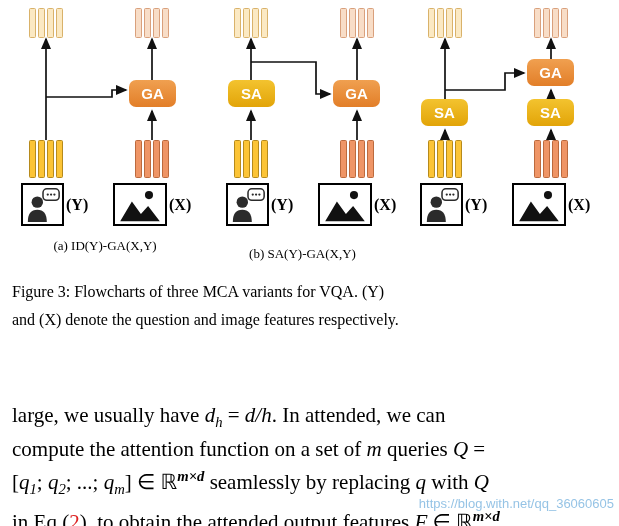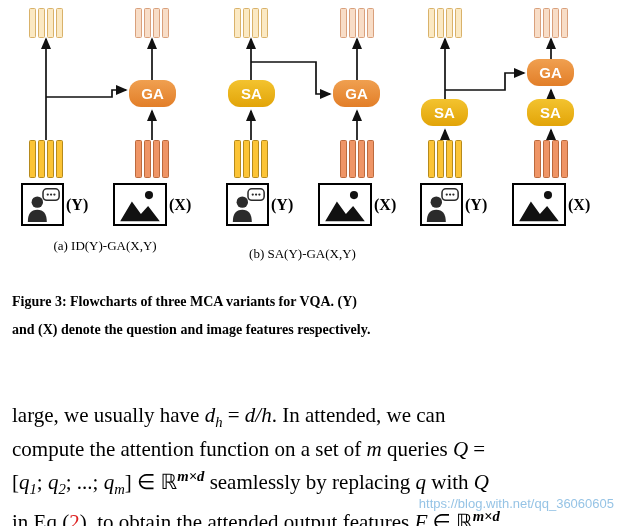--- a/index.html
+++ b/index.html
@@ -17,7 +17,7 @@
   .bars.salmon .bar{background:#EF9566;border-color:#BC6A3E;height:36px;}
   
   .attn{
-    position:absolute;width:47px;height:27px;border-radius:12px;
+    position:absolute;width:47px;height:27px;border-radius:7px;
     display:flex;align-items:center;justify-content:center;
     color:#fff;font-family:"Liberation Sans",sans-serif;font-weight:700;font-size:15px;
   }

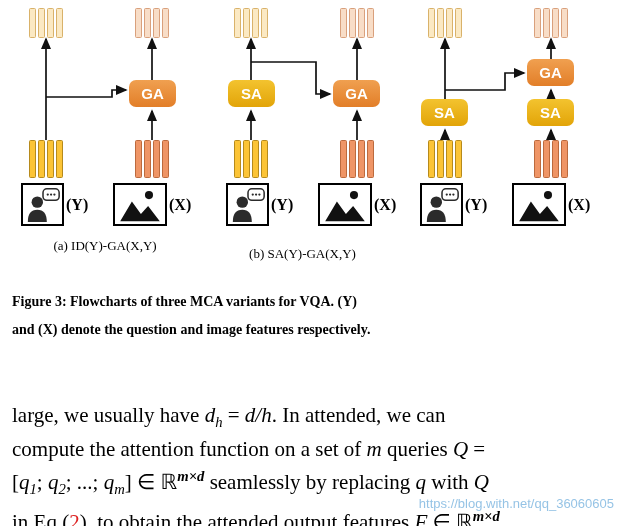--- a/index.html
+++ b/index.html
@@ -28,7 +28,7 @@
   .xy-label{position:absolute;font-weight:700;font-size:16px;}
   .subcap{position:absolute;font-size:13px;text-align:center;white-space:nowrap;}
   
-  .caption{position:absolute;left:12px;top:288px;width:600px;font-size:14px;line-height:28px;font-weight:bold;}
+  .caption{position:absolute;left:12px;top:278px;width:600px;font-size:16px;line-height:28px;}
   .para{position:absolute;left:12px;top:402px;width:602px;font-size:21px;line-height:27px;}
   .pline{white-space:nowrap;}
   .it{font-style:italic;}

